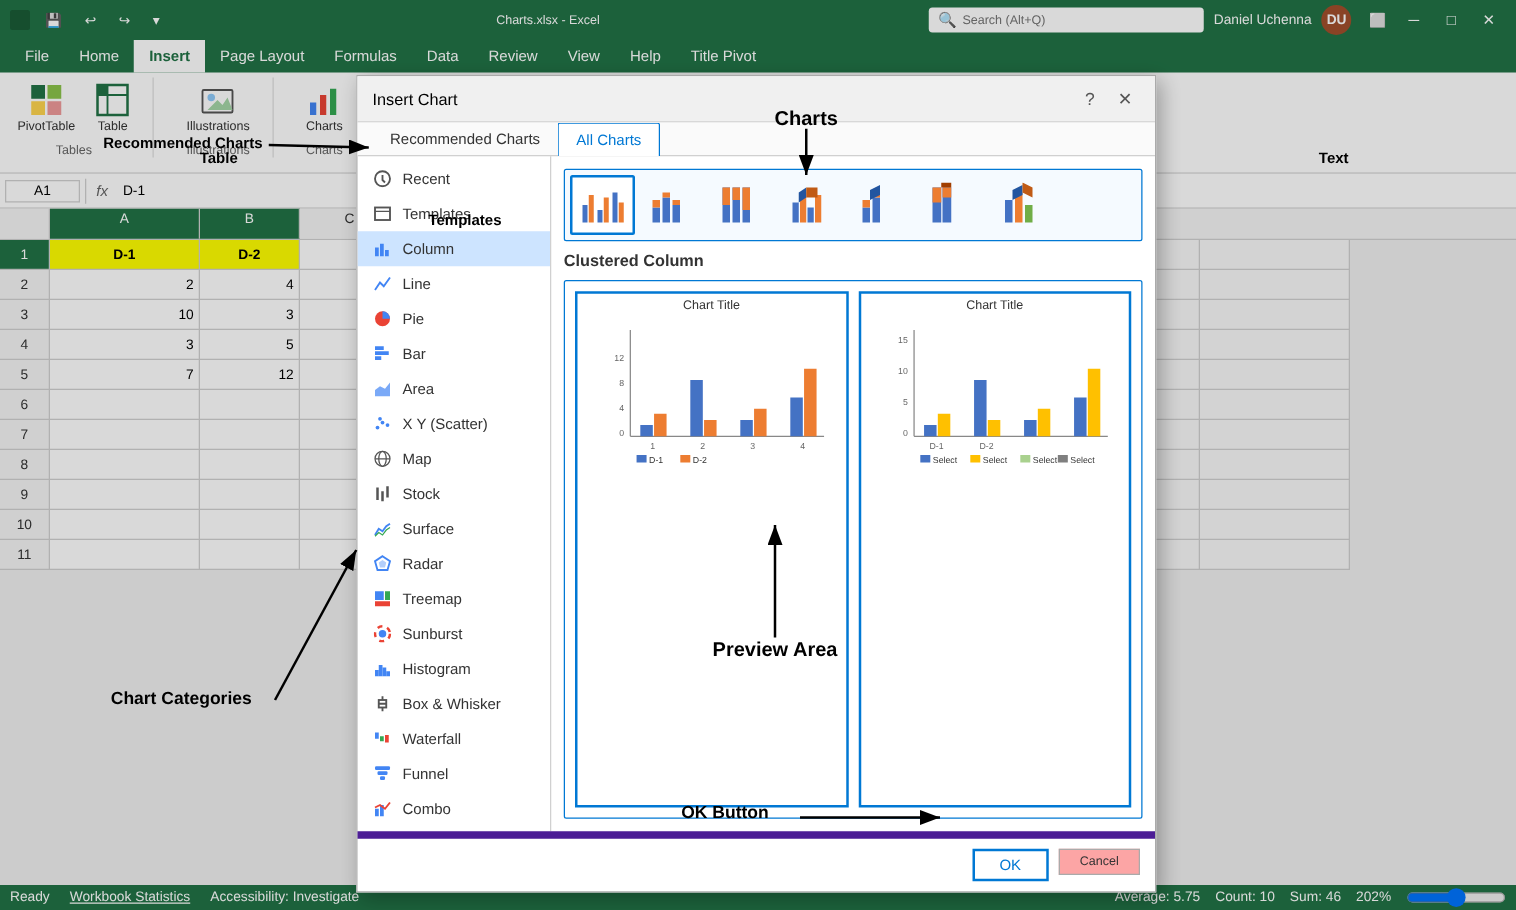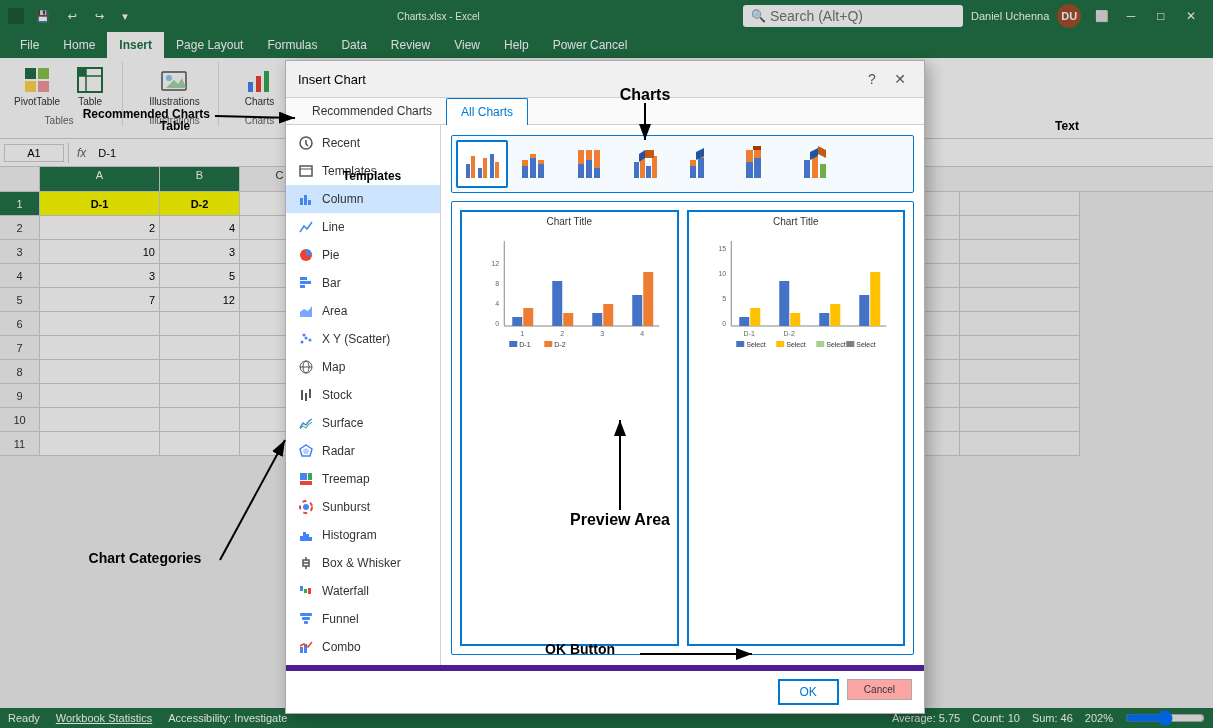--- a/index.html
+++ b/index.html
@@ -125,7 +125,7 @@
   <div class="title-bar-right">
     <div class="search-bar">
       <span>🔍</span>
-      <input type="text" style="border: none; outline: none; font-size: 14px; width: 160px;" placeholder="Search (Alt+Q)">
+      <input type="text" style="border: none; outline: none; font-size: 10px; width: 160px;" placeholder="Search (Alt+Q)">
     </div>
     <span style="color:white;font-size:11px;">Daniel Uchenna</span>
     <div class="user-avatar">DU</div>

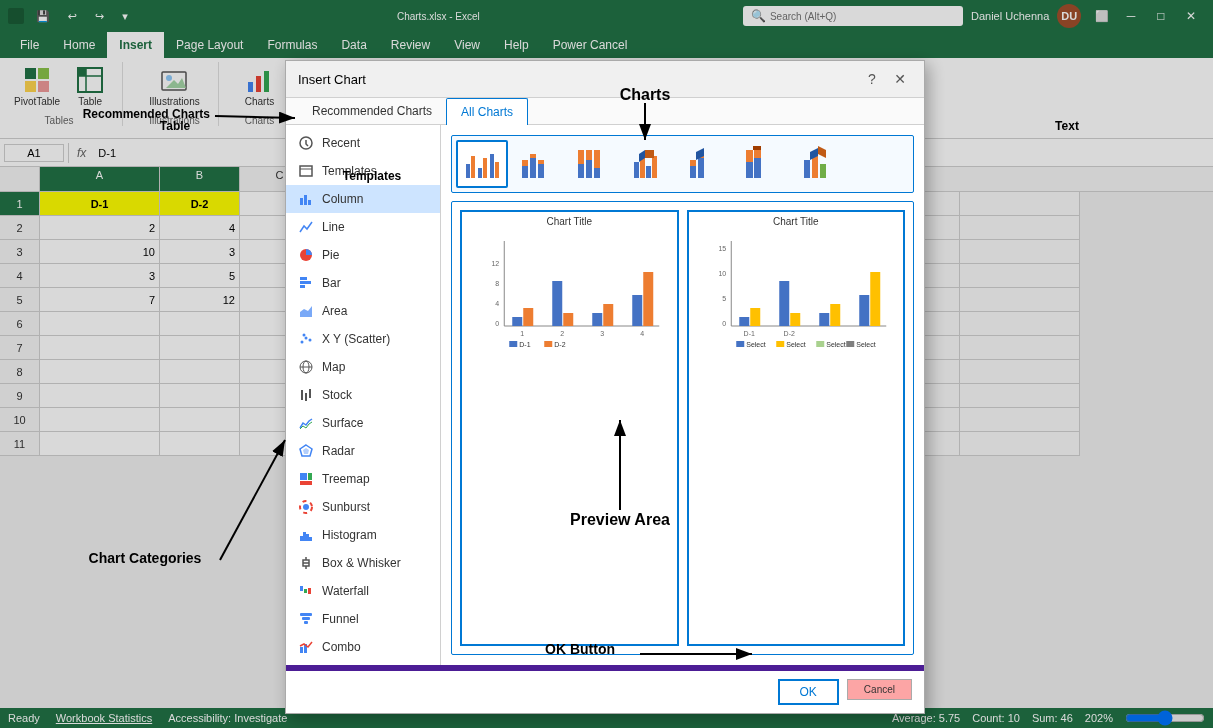--- a/index.html
+++ b/index.html
@@ -149,7 +149,7 @@
     <div class="ribbon-tab">Review</div>
     <div class="ribbon-tab">View</div>
     <div class="ribbon-tab">Help</div>
-    <div class="ribbon-tab">Power Cancel</div>
+    <div class="ribbon-tab">Title Pivot</div>
   </div>
   <div class="ribbon-content">
 

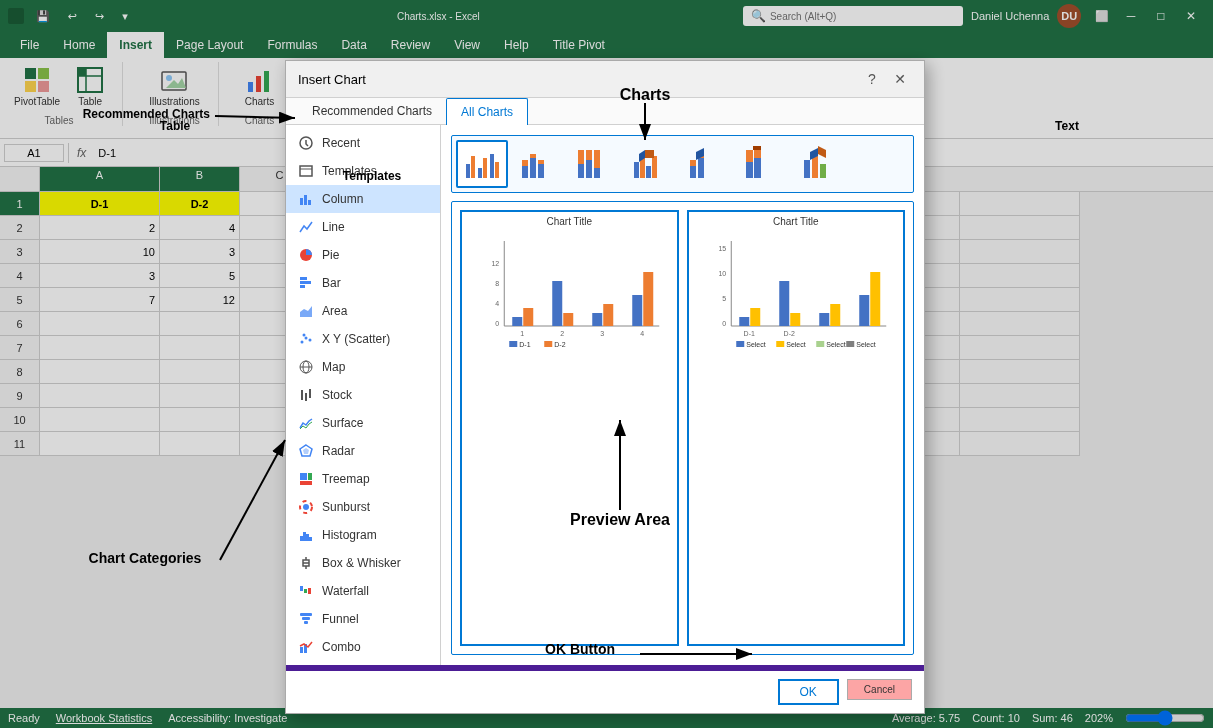--- a/index.html
+++ b/index.html
@@ -744,6 +744,7 @@
           </div>
         </div>
 
+        <div class="chart-section-title">Clustered Column</div>
 
         <div class="chart-previews">
 

